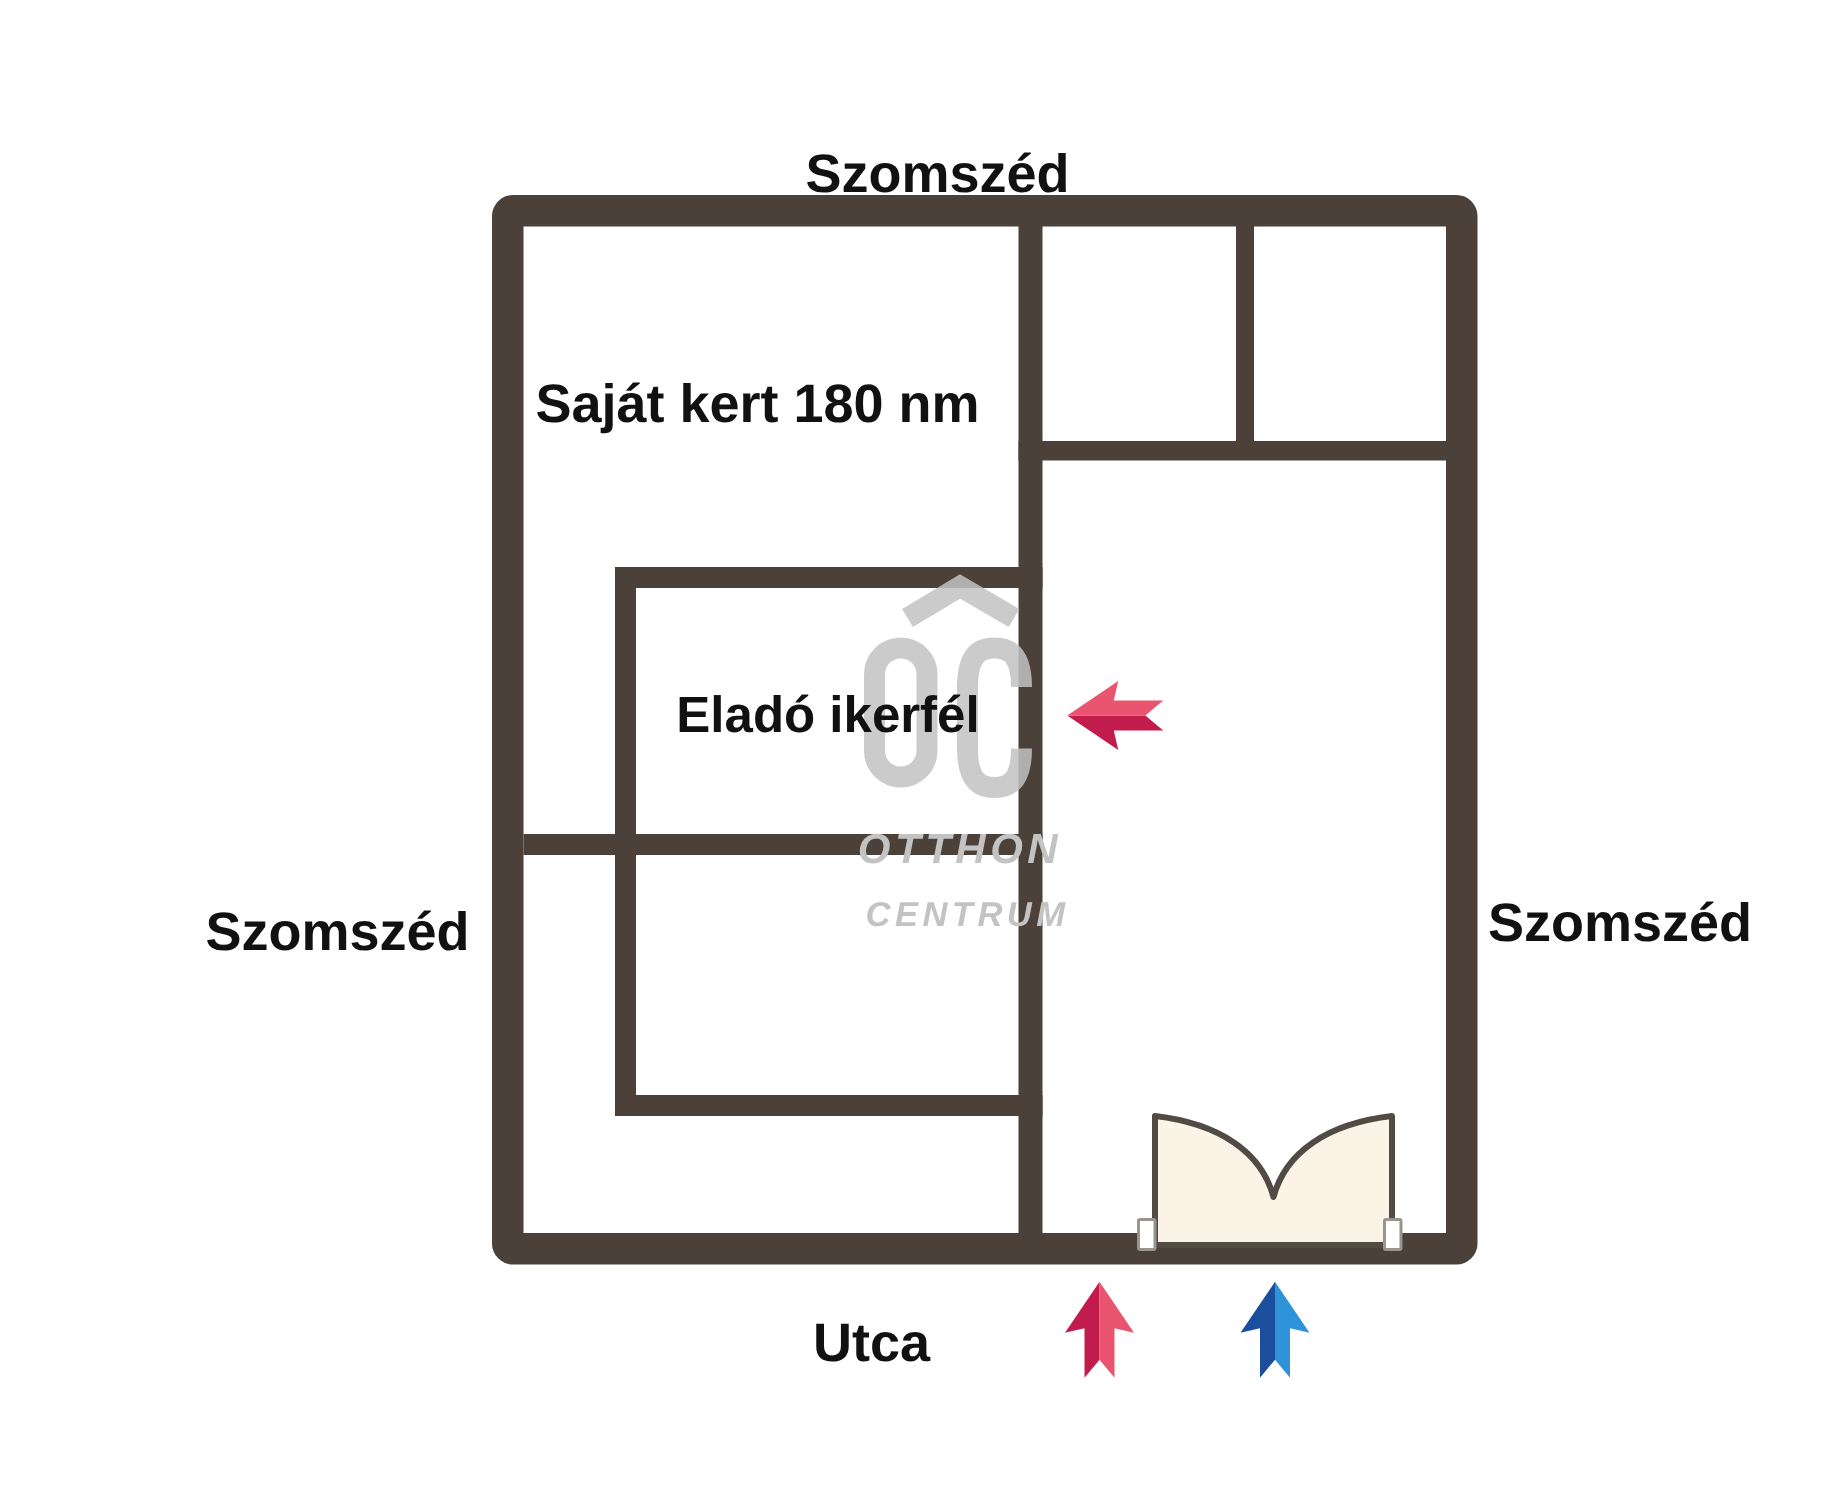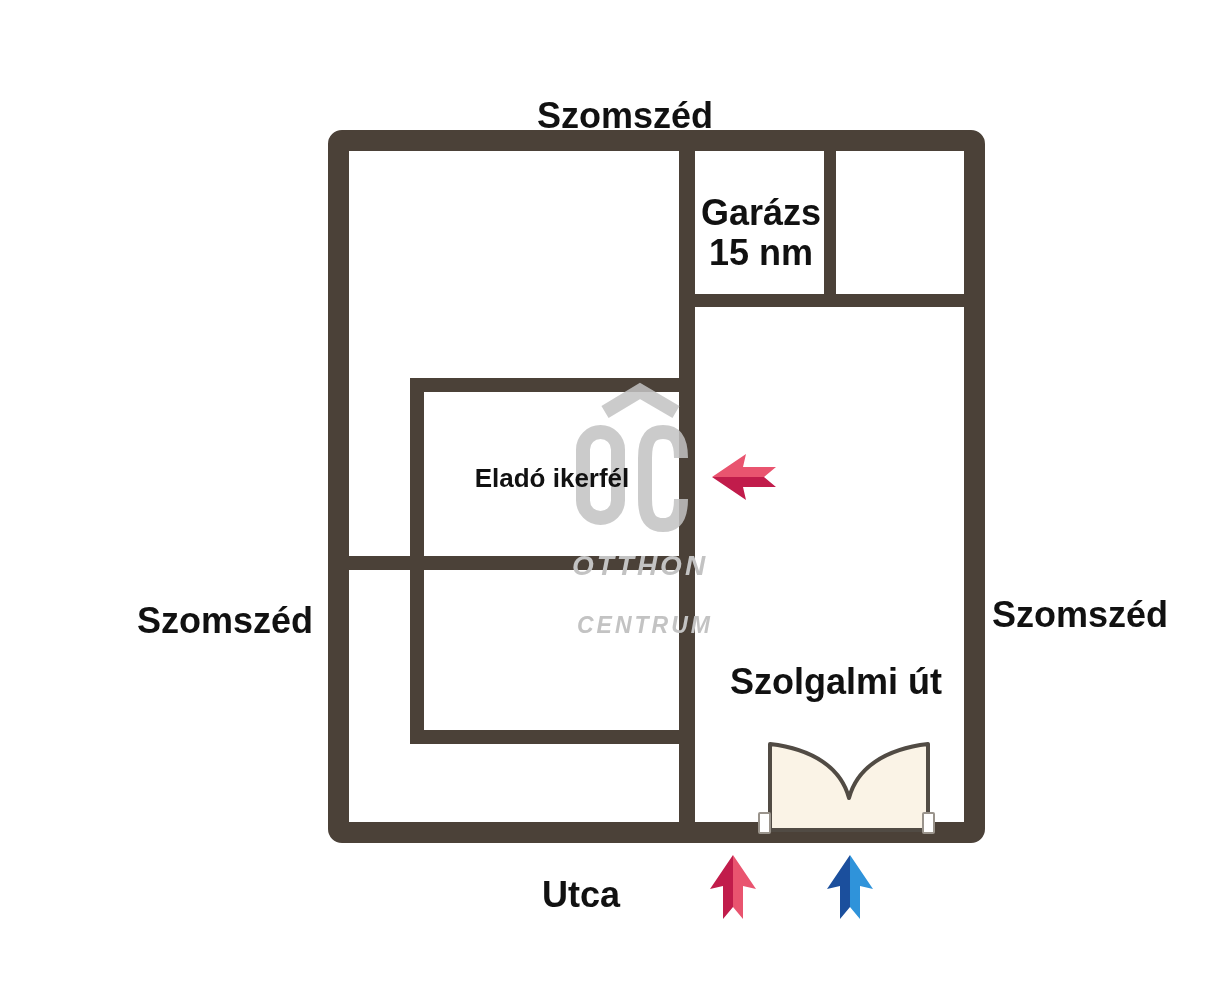--- a/index.html
+++ b/index.html
@@ -55,10 +55,6 @@
   <div class="label" style="left:1052px;top:615px;">Szomszéd</div>
   <div class="label" style="left:553px;top:895px;text-align:right;">Utca</div>
 
-  <div class="label" id="garage-label" style="left:733px;top:233px;">
-    <div>Garázs</div>
-    <div>15 nm</div>
-  </div>
   <div class="label" id="unit-label" style="left:524px;top:478px;">Eladó ikerfél</div>
   <div class="label" style="left:808px;top:682px;">Szolgalmi út</div>
 

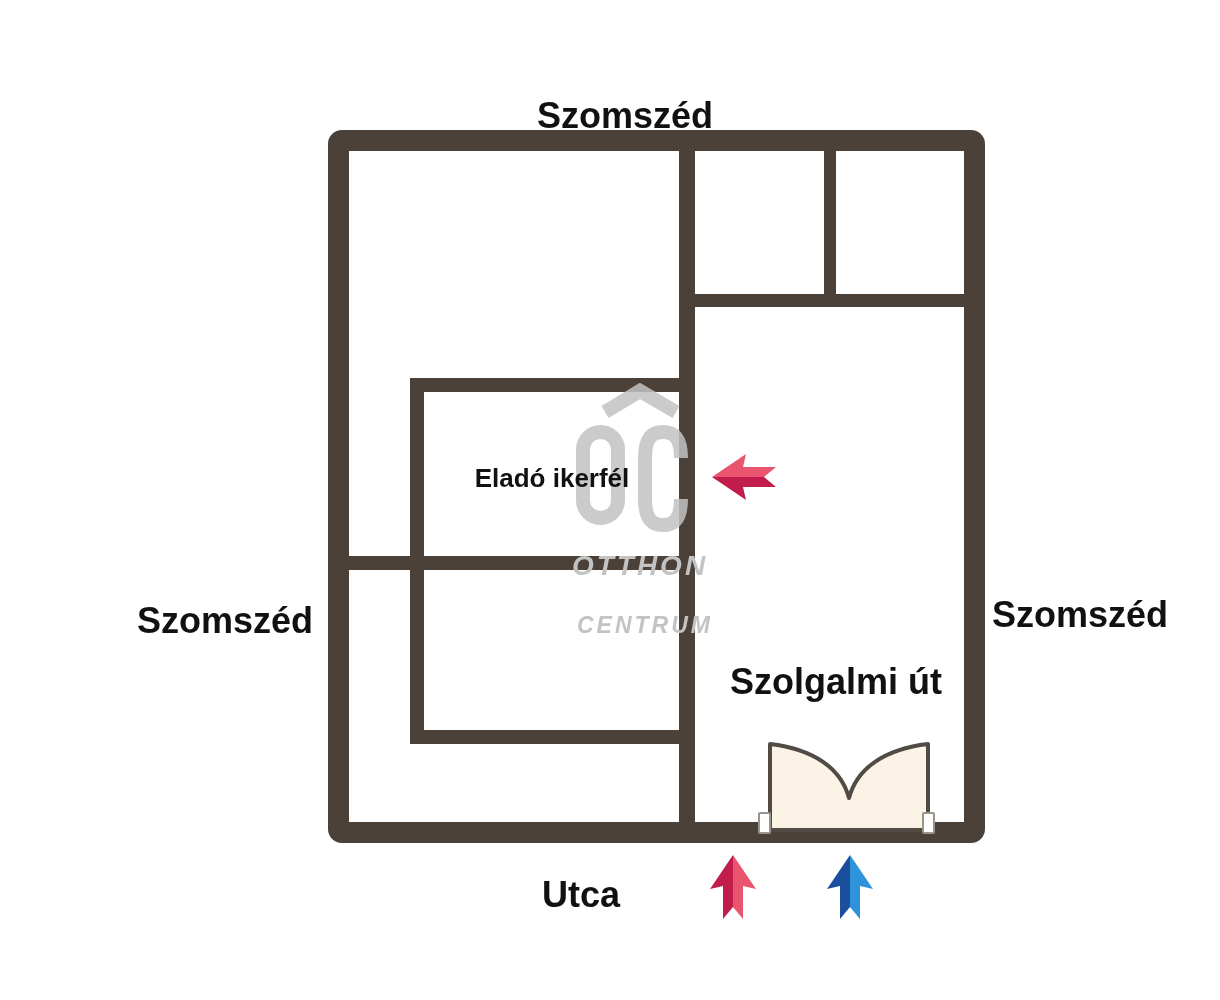--- a/index.html
+++ b/index.html
@@ -55,6 +55,7 @@
   <div class="label" style="left:1052px;top:615px;">Szomszéd</div>
   <div class="label" style="left:553px;top:895px;text-align:right;">Utca</div>
 
+  <div class="label" style="left:477px;top:269px;">Saját kert 180 nm</div>
   <div class="label" id="unit-label" style="left:524px;top:478px;">Eladó ikerfél</div>
   <div class="label" style="left:808px;top:682px;">Szolgalmi út</div>
 

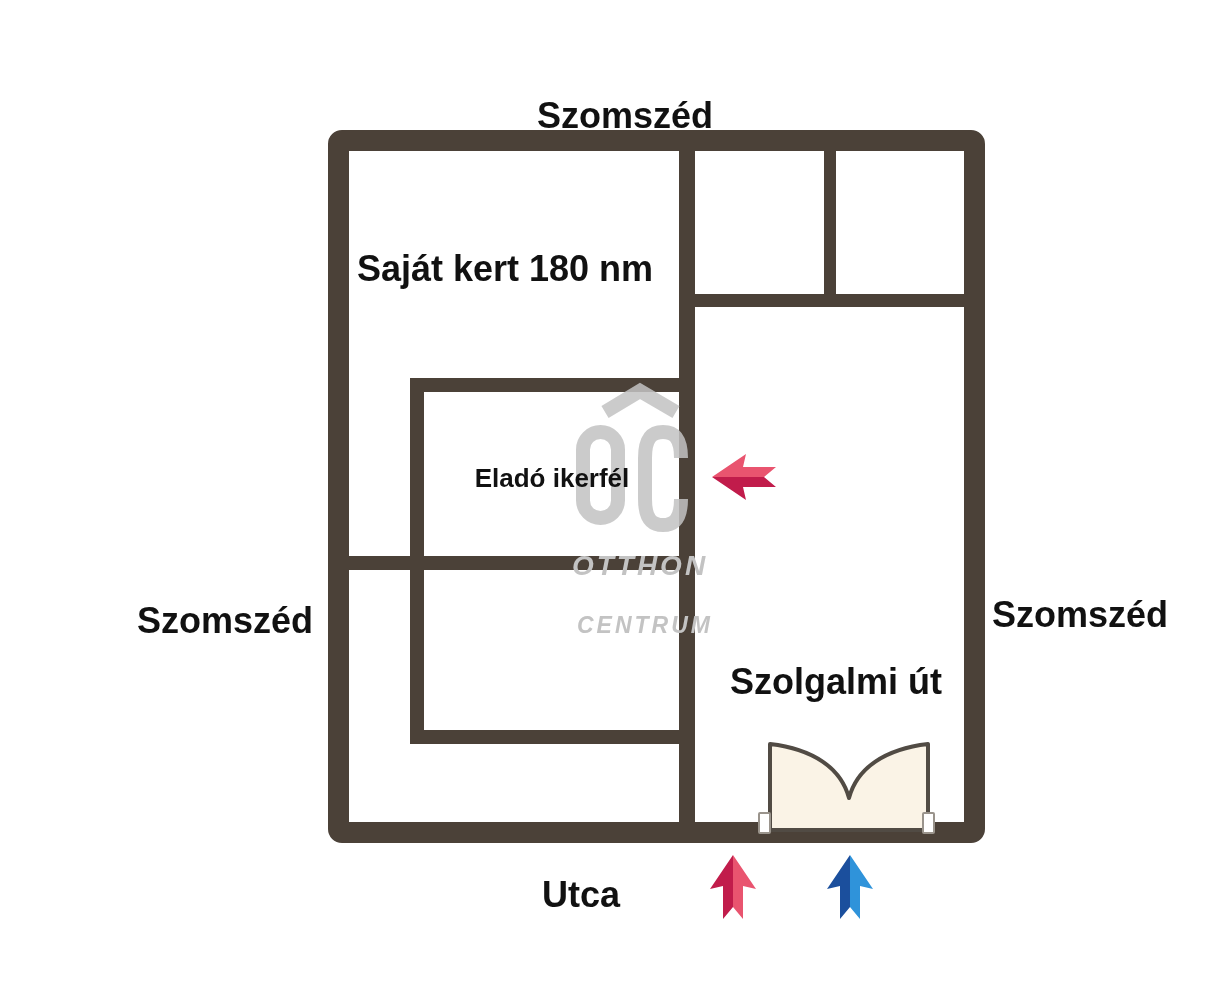--- a/index.html
+++ b/index.html
@@ -33,7 +33,7 @@
     border:2px solid #9a948c;border-radius:2px;z-index:4;box-sizing:border-box;
   }
   #garage-label{text-align:center;}
-  #unit-label{font-size:26px;}
+  #unit-label{font-size:34px;}
 </style>
 </head>
 <body>

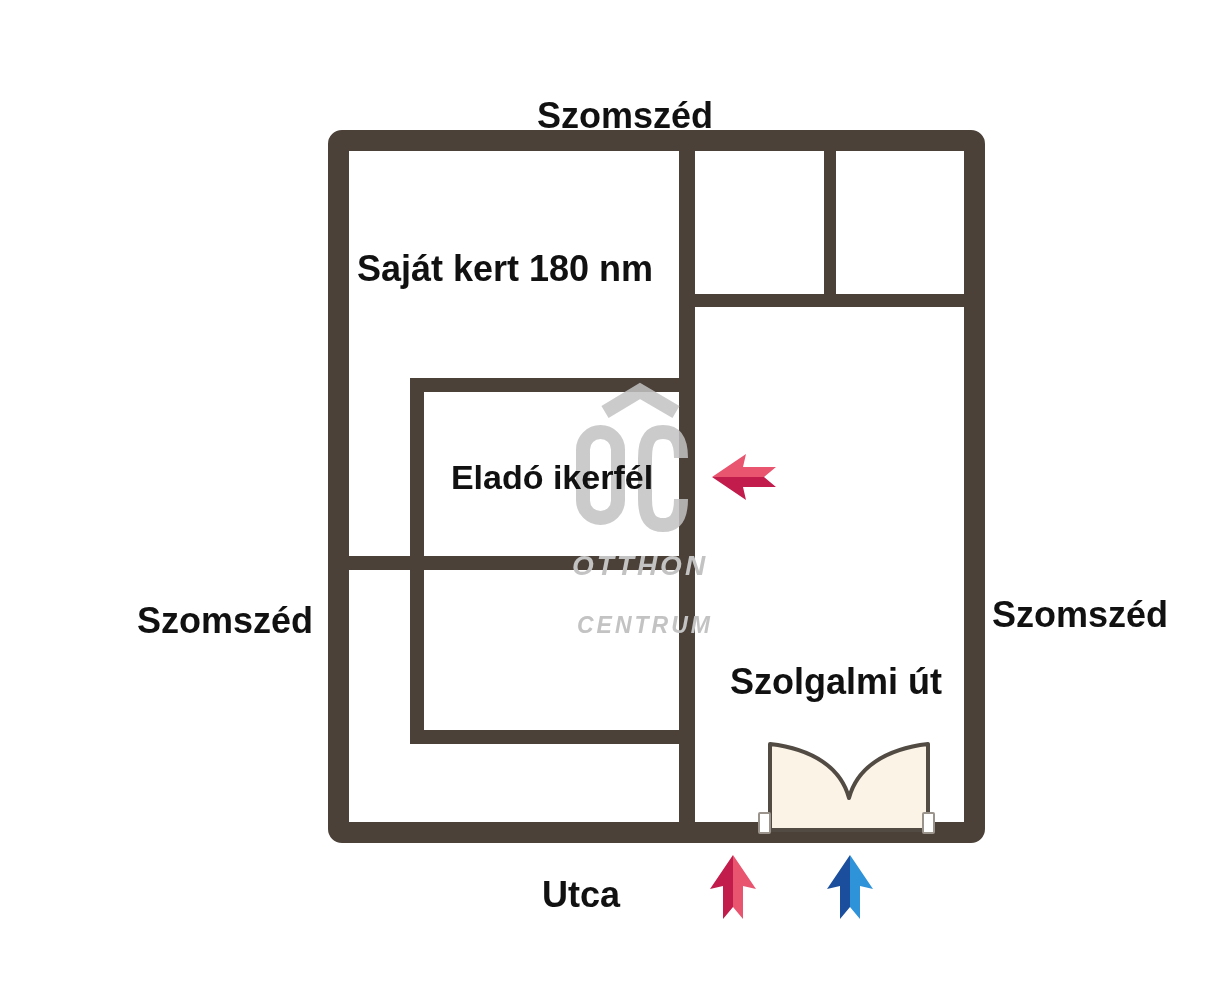--- a/index.html
+++ b/index.html
@@ -24,7 +24,7 @@
     font-weight:600;white-space:nowrap;z-index:2;font-style:italic;
   }
   #wm-line1{left:612px;top:566px;font-size:28px;letter-spacing:3px;}
-  #wm-line2{left:617px;top:625px;font-size:23px;letter-spacing:3px;}
+  #wm-line2{left:617px;top:610px;font-size:23px;letter-spacing:3px;}
   .arrow{position:absolute;transform:translate(-50%,-50%);z-index:5;}
   .arrow.left{transform:translate(-50%,-50%) rotate(-90deg);}
   #gate{position:absolute;left:737px;top:740px;z-index:4;}

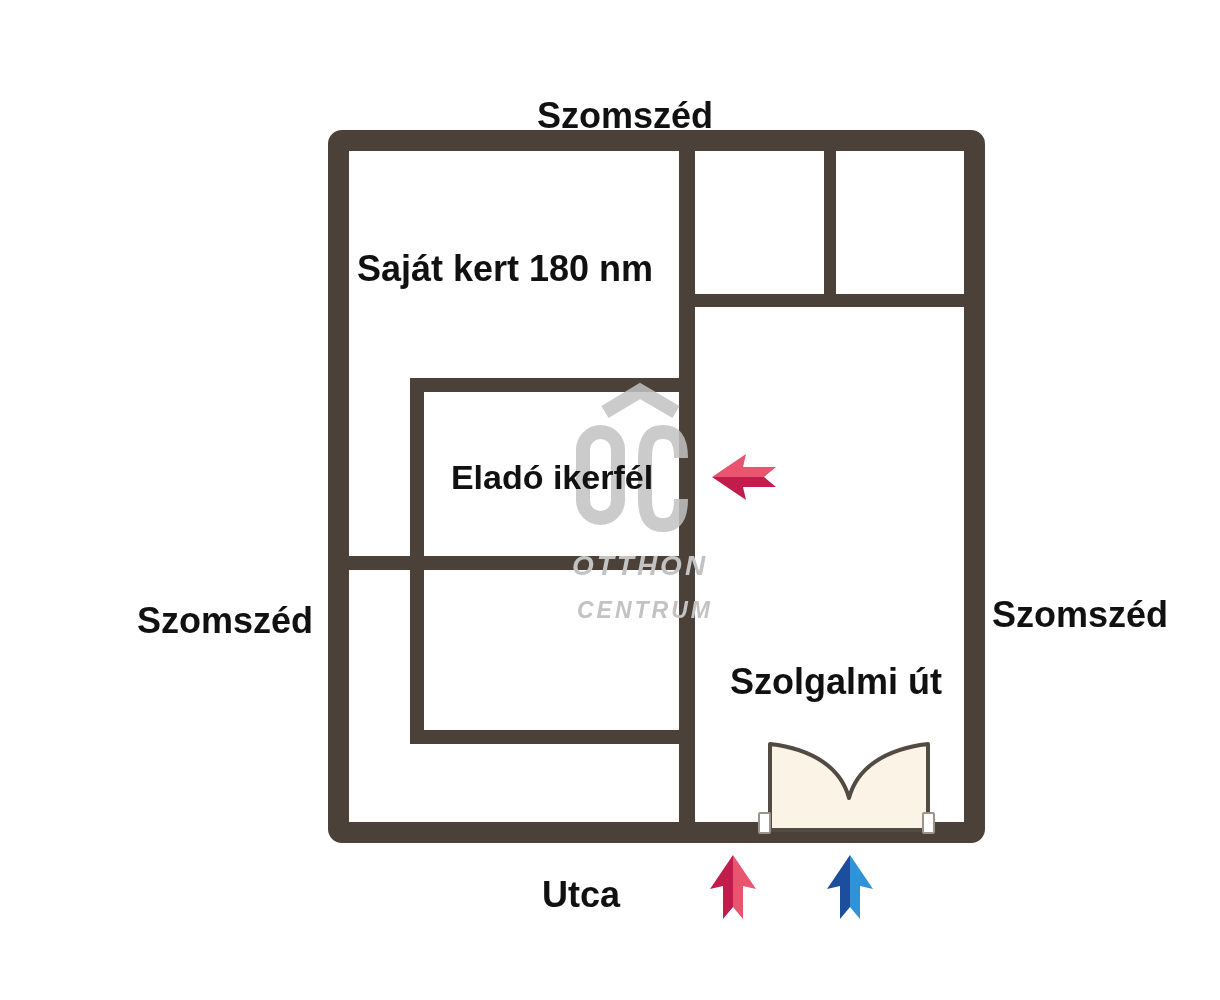--- a/index.html
+++ b/index.html
@@ -57,7 +57,6 @@
 
   <div class="label" style="left:477px;top:269px;">Saját kert 180 nm</div>
   <div class="label" id="unit-label" style="left:524px;top:478px;">Eladó ikerfél</div>
-  <div class="label" style="left:808px;top:682px;">Szolgalmi út</div>
 
   <svg id="watermark" width="1220" height="1000" viewBox="0 0 1220 1000">
     <g stroke="var(--watermark)" fill="none">

